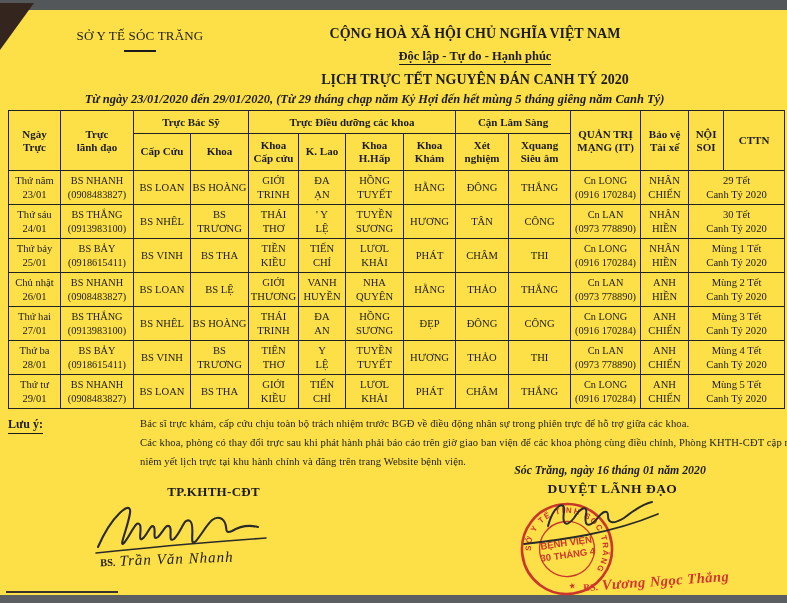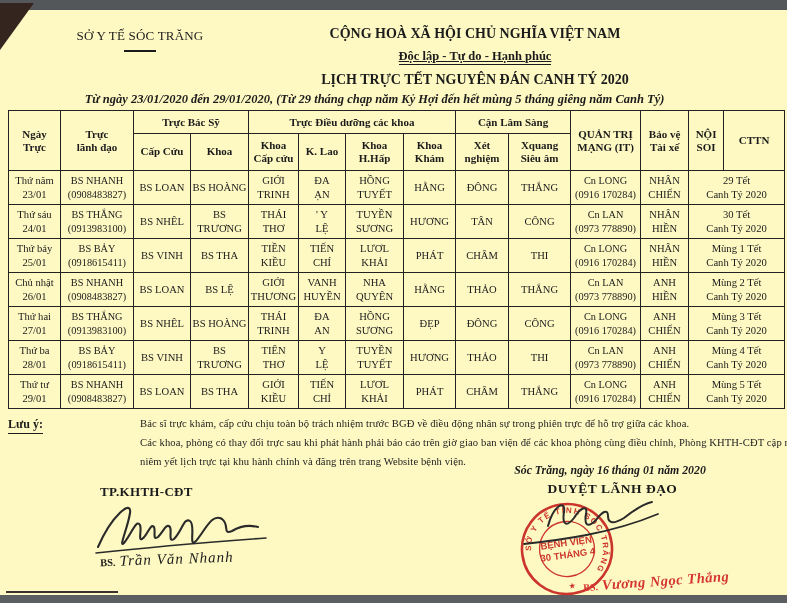--- a/index.html
+++ b/index.html
@@ -5,7 +5,7 @@
   html,body { margin:0; padding:0; background:#e8e8e6; }
   .doc {
     position:relative; width:787px; height:603px; overflow:hidden;
-    background:#fef9c3; color:#1b1b1b;
+    background:#fde047; color:#1b1b1b;
     font-family:"Liberation Serif","DejaVu Serif",serif;
   }
   

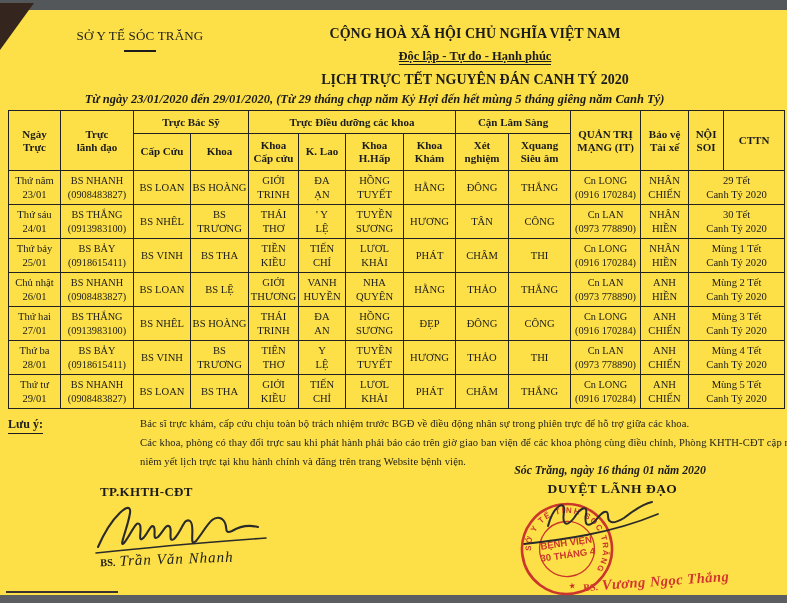--- a/index.html
+++ b/index.html
@@ -23,7 +23,7 @@
   .head-right { position:absolute; left:170px; top:26px; width:610px; text-align:center; }
   .motto1 { font-size:14px; font-weight:bold; }
   .motto2 { font-size:12.5px; font-weight:bold; margin-top:7px; }
-  .motto2 span { border-bottom:1.4px solid #1b1b1b; padding-bottom:1px;text-decoration:underline; }
+  .motto2 span { border-bottom:1.4px solid #1b1b1b; padding-bottom:1px; }
   .doc-title { font-size:14px; font-weight:bold; margin-top:8px; }
   .doc-subtitle { position:absolute; left:0px; top:92px; width:749px; text-align:center;
     font-size:12.5px; font-style:italic; font-weight:bold; white-space:nowrap; }

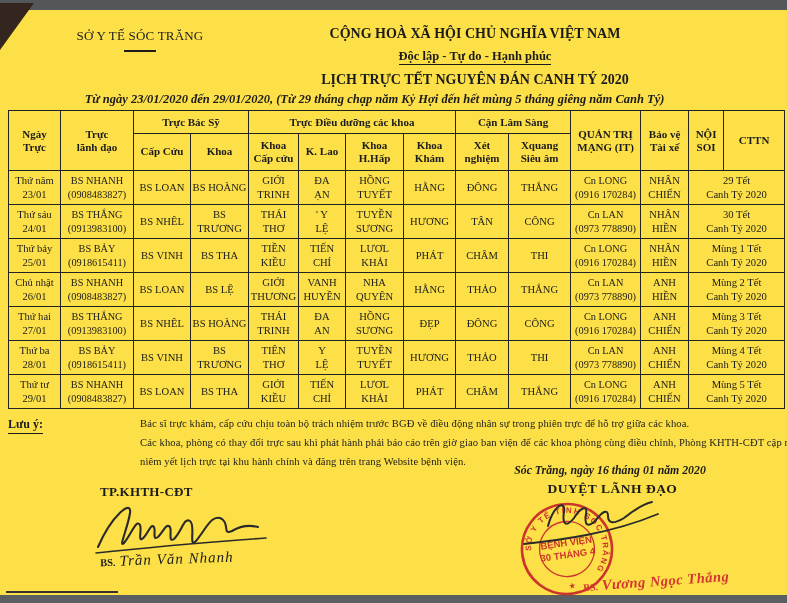--- a/index.html
+++ b/index.html
@@ -48,7 +48,7 @@
     font-size:11.8px; font-style:italic; font-weight:bold; white-space:nowrap; }
 
   
-  .left-title { position:absolute; left:100px; top:484px; width:160px; text-align:left;
+  .left-title { position:absolute; left:100px; top:484px; width:160px; text-align:right;
     font-size:13px; font-weight:bold; letter-spacing:0.3px; }
   .right-title { position:absolute; left:515px; top:481px; width:195px; text-align:center;
     font-size:13.5px; font-weight:bold; letter-spacing:0.5px; }

